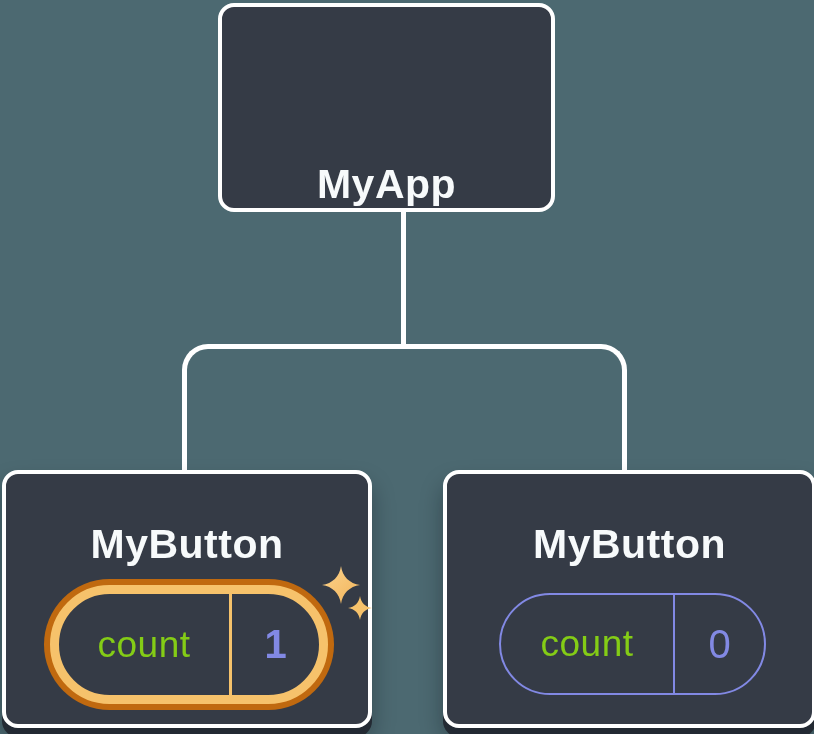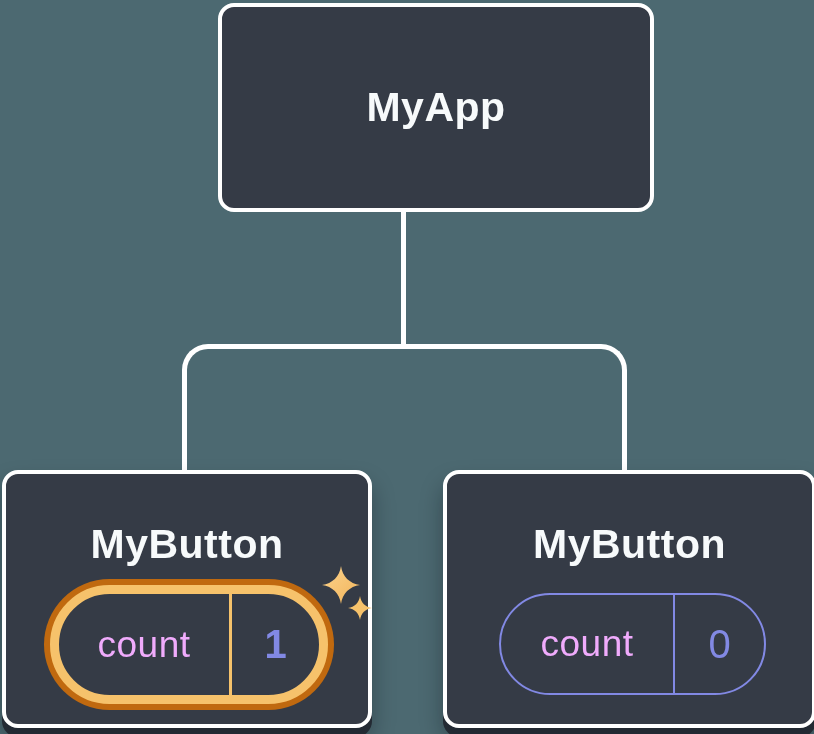--- a/index.html
+++ b/index.html
@@ -26,8 +26,8 @@
   }
   #root-card {
     left: 218px; top: 3px;
-    width: 436px; height: 209px;
-    display: flex; align-items: center; justify-content: center;
+    width: 337px; height: 209px;
+    display: flex; align-items: flex-end; justify-content: center;
   }
   .node-label {
     color: #F7FAFB;

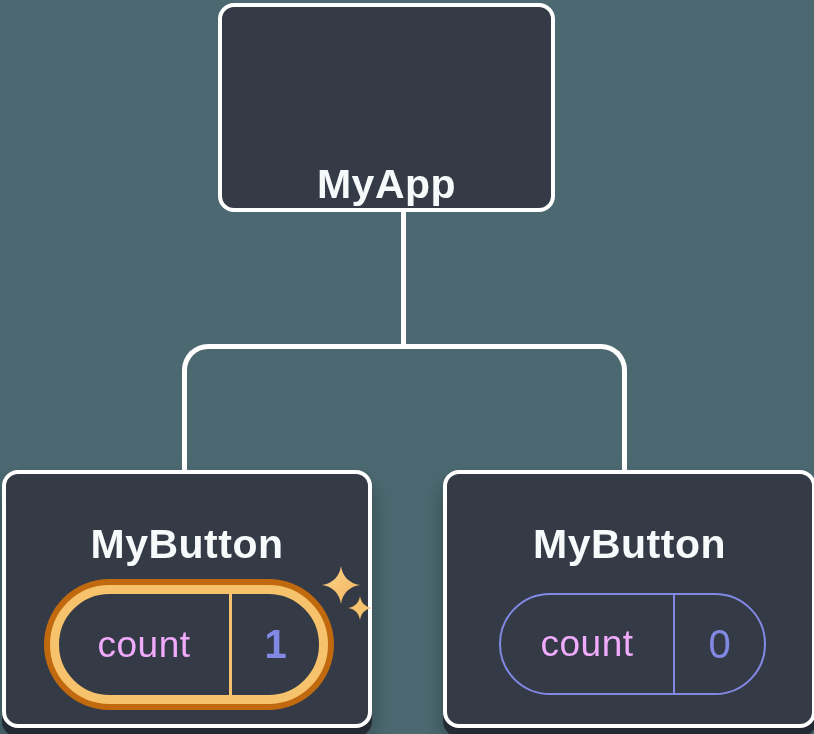--- a/index.html
+++ b/index.html
@@ -129,7 +129,7 @@
     display: flex; align-items: center; justify-content: center;
   }
   .state-name {
-    color: #f0abfc;
+    color: #84cc16;
     font-size: 37px;
     font-weight: 400;
     letter-spacing: 0.5px;

